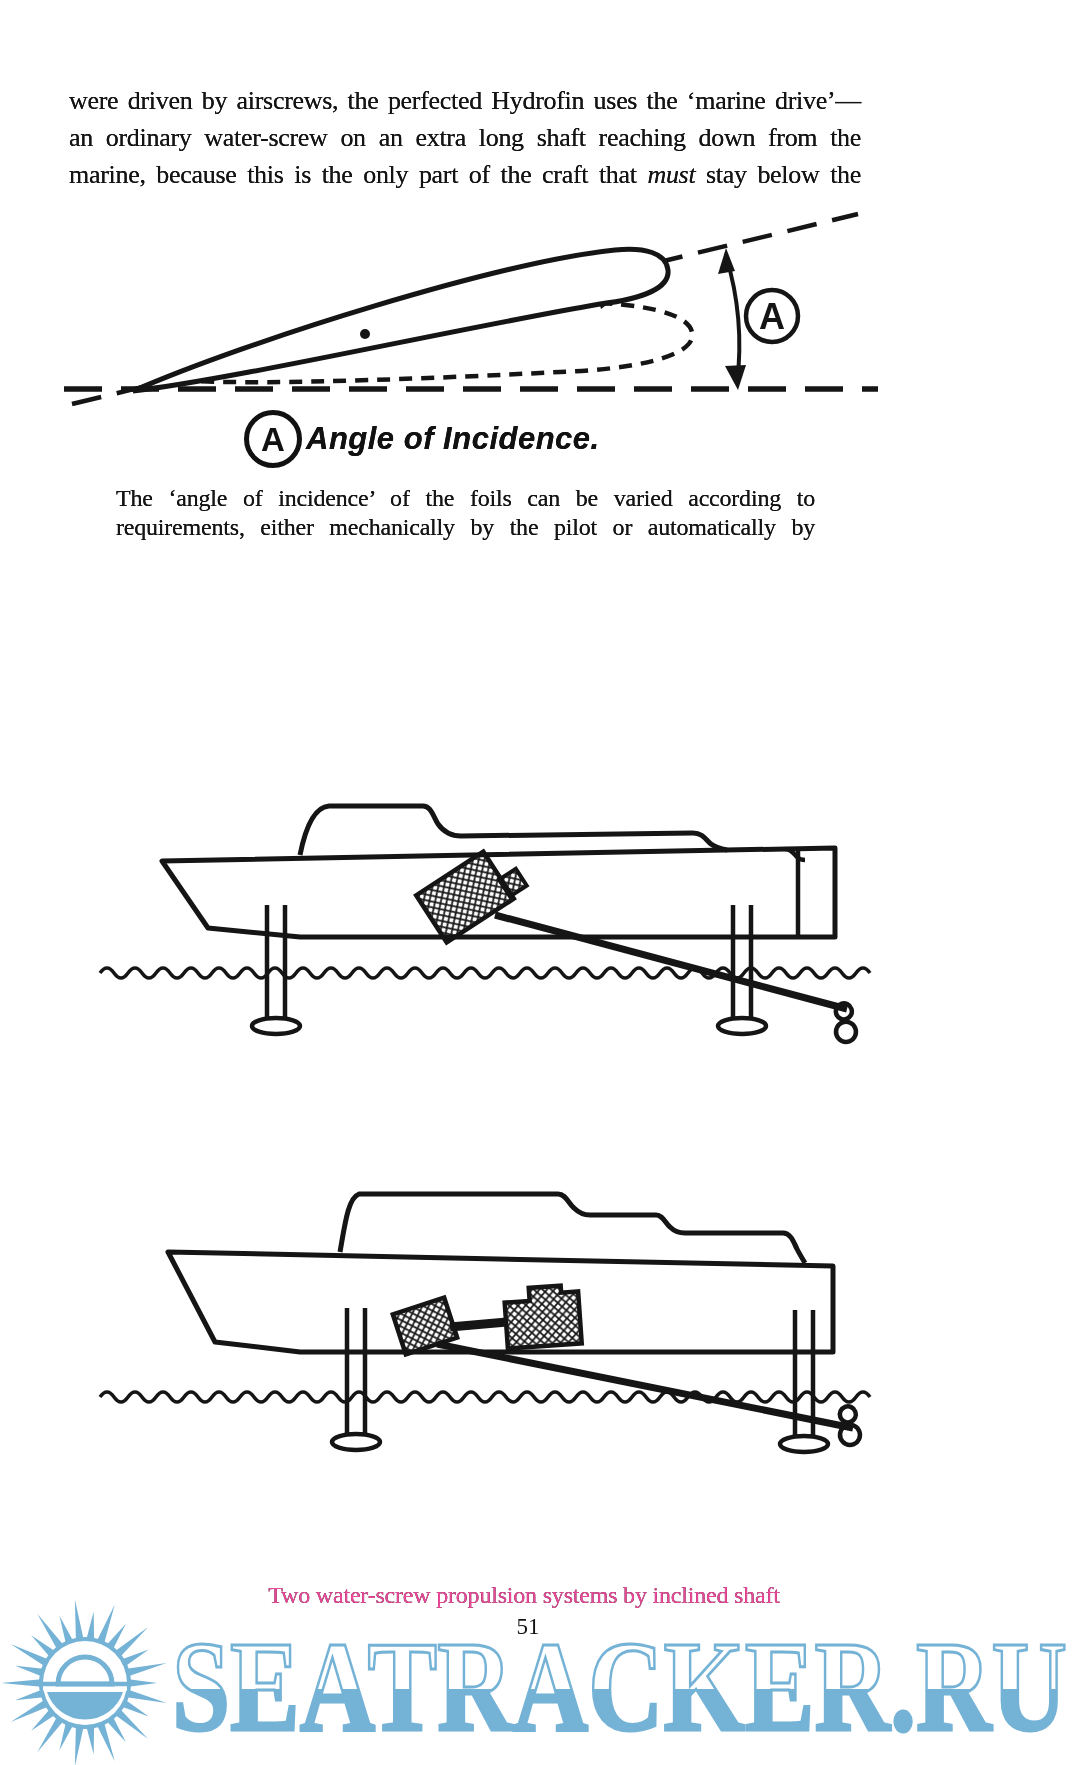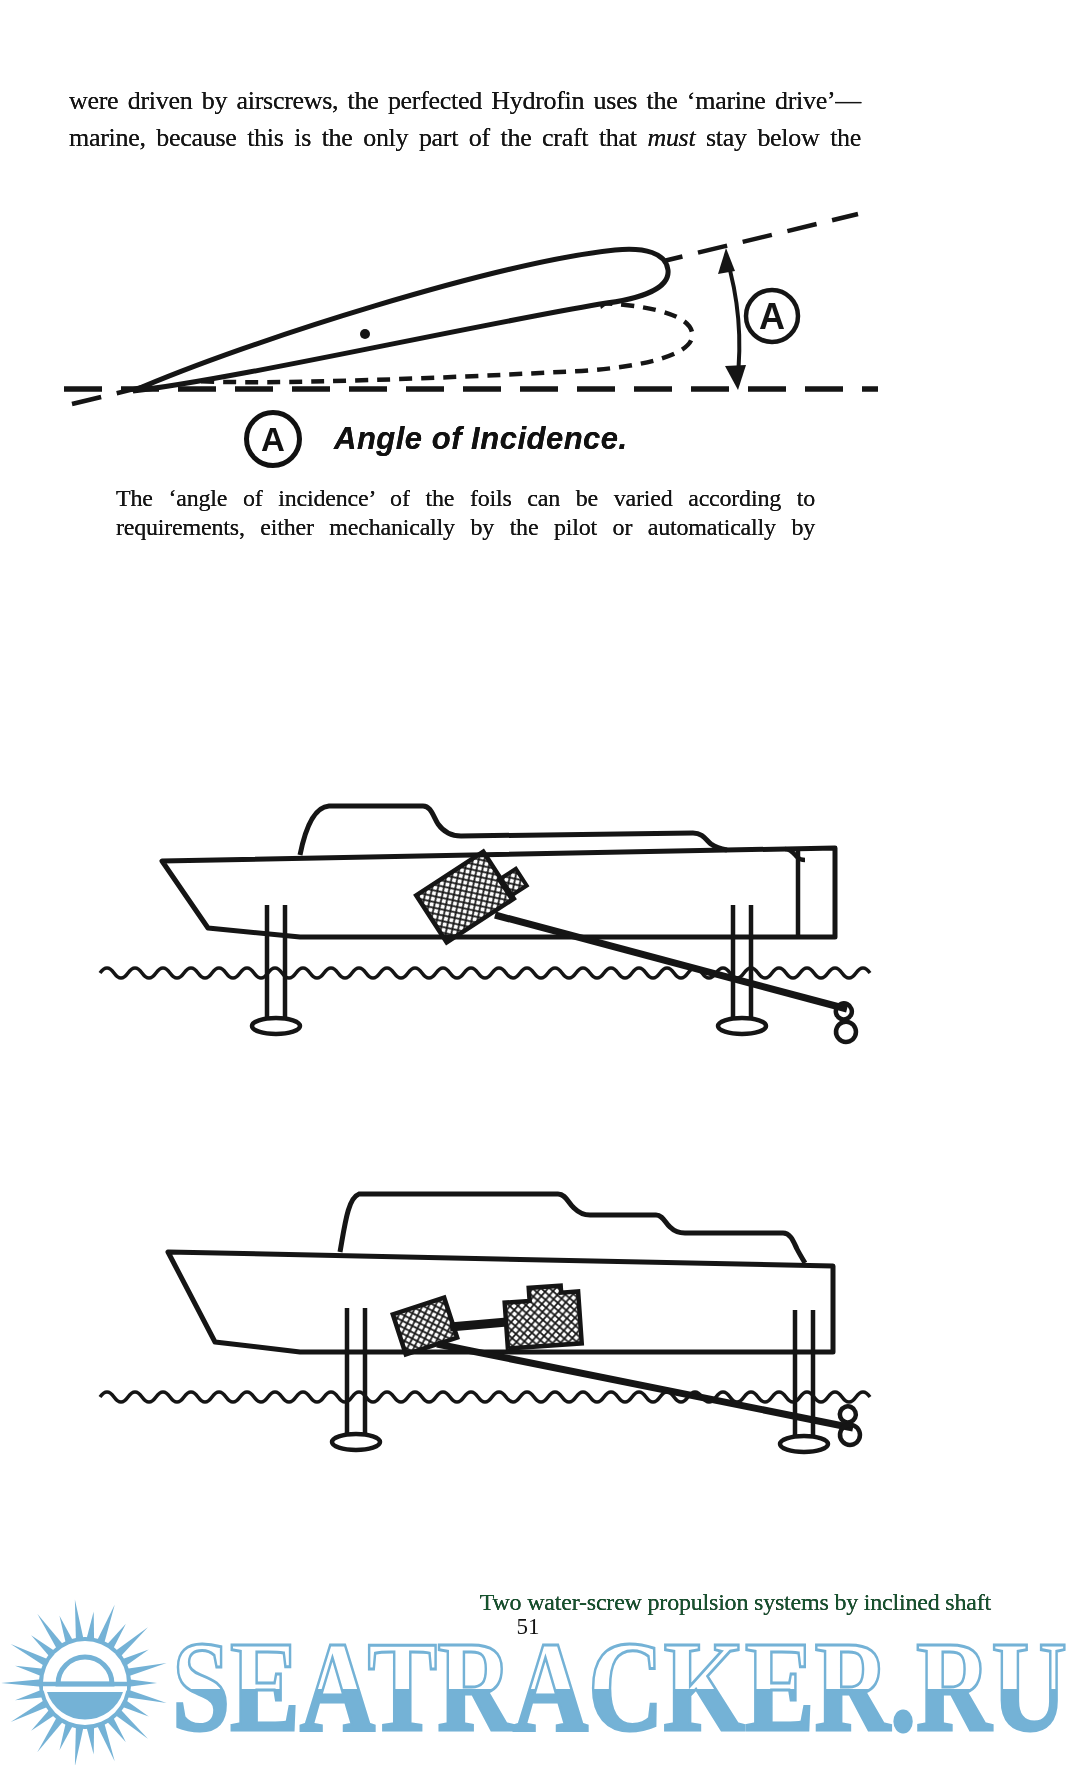--- a/index.html
+++ b/index.html
@@ -69,6 +69,7 @@
 
   <p class="para">
     <span class="jline">were driven by airscrews, the perfected Hydrofin uses the ‘marine drive’—</span>
+    <span class="jline">an ordinary water-screw on an extra long shaft reaching down from the</span>
     <span class="jline"><span>marine, because this is the only part of the craft that </span><em>must</em><span> stay below the</span></span>
   </p>
 

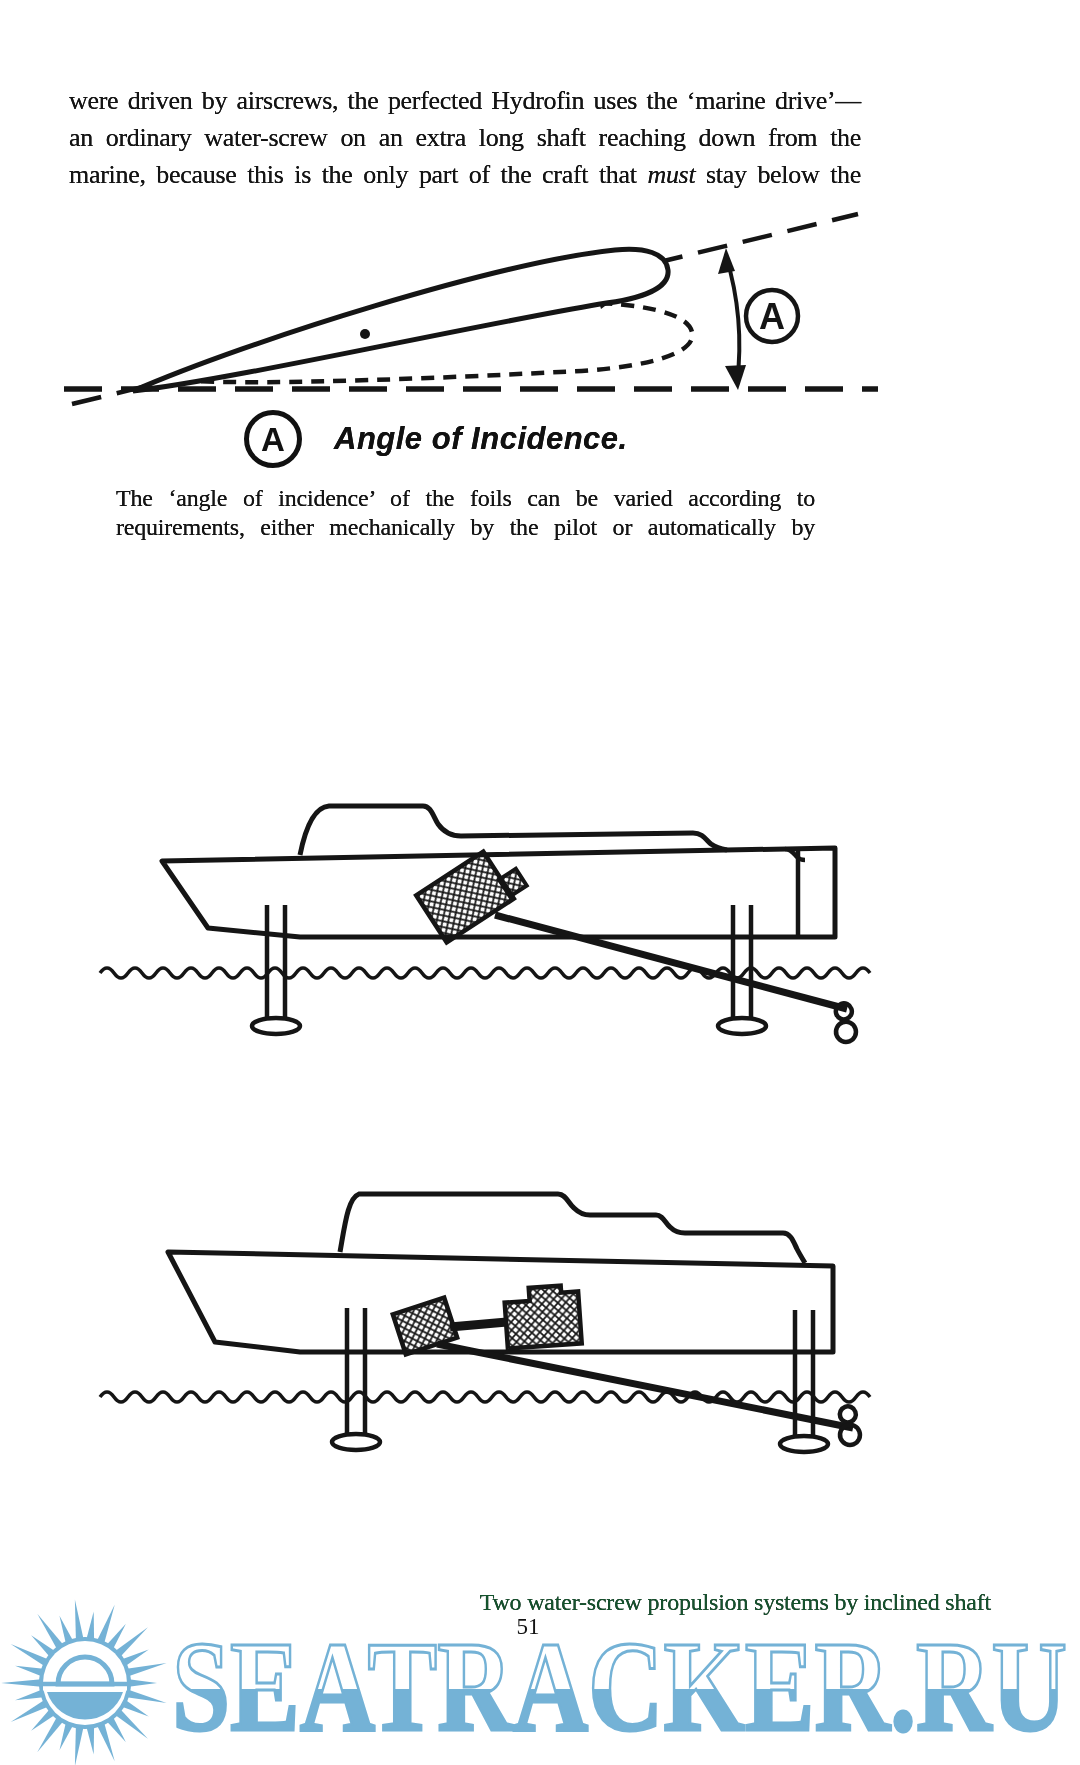--- a/index.html
+++ b/index.html
@@ -35,7 +35,7 @@
     font-weight:bold;font-size:33px;color:#111;line-height:1;
   }
   .angle-text{
-    margin-left:32px;
+    margin-left:4px;
     font-family:"Liberation Sans","DejaVu Sans",sans-serif;
     font-weight:bold;font-style:italic;font-size:31px;color:#111;
     letter-spacing:0.5px;text-shadow:0 0 0.6px #111;

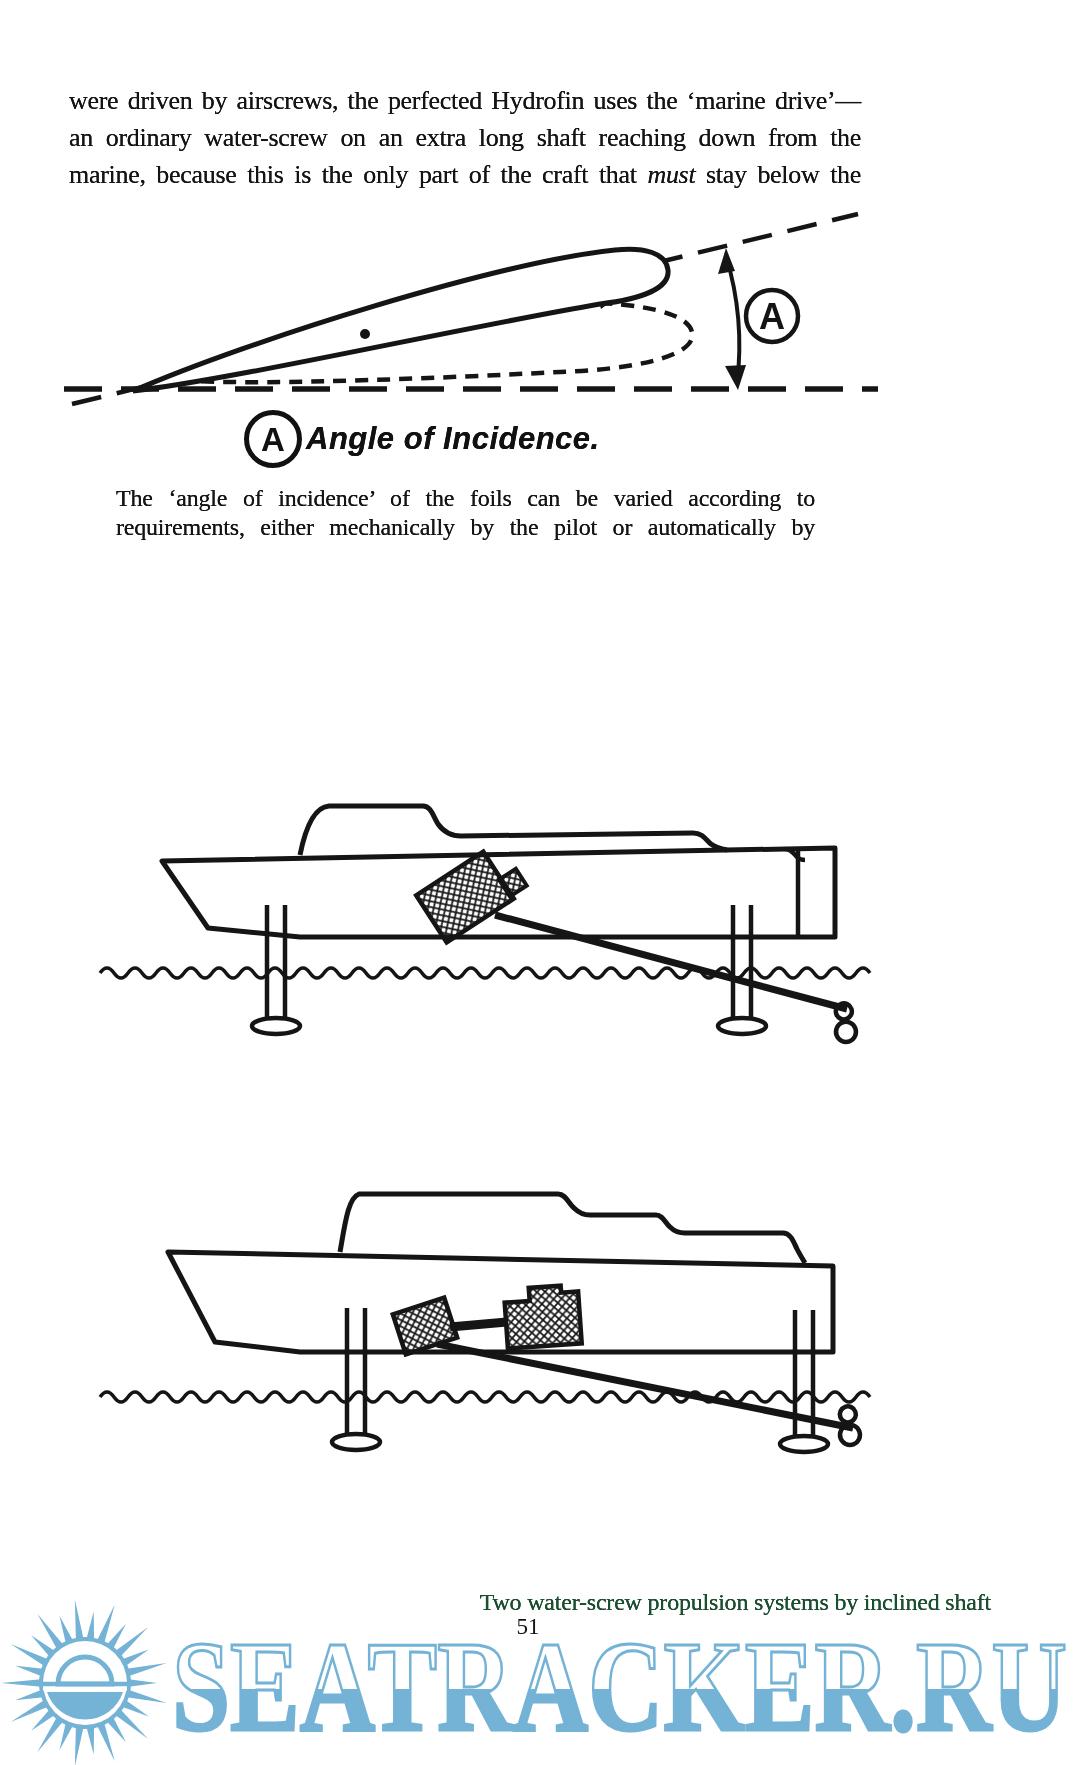--- a/index.html
+++ b/index.html
@@ -44,8 +44,8 @@
   .svgabs{position:absolute;}
   
   .boats-caption{
-    position:absolute;left:60px;top:1578px;width:920px;margin:11px;
-    text-align:right;font-size:24px;color:#14532d;letter-spacing:-0.2px;
+    position:absolute;left:60px;top:1578px;width:920px;margin:4px;
+    text-align:center;font-size:24px;color:#ec4899;letter-spacing:-0.2px;
     text-shadow:0 0 0.4px #141414;
   }
   .page-number{

